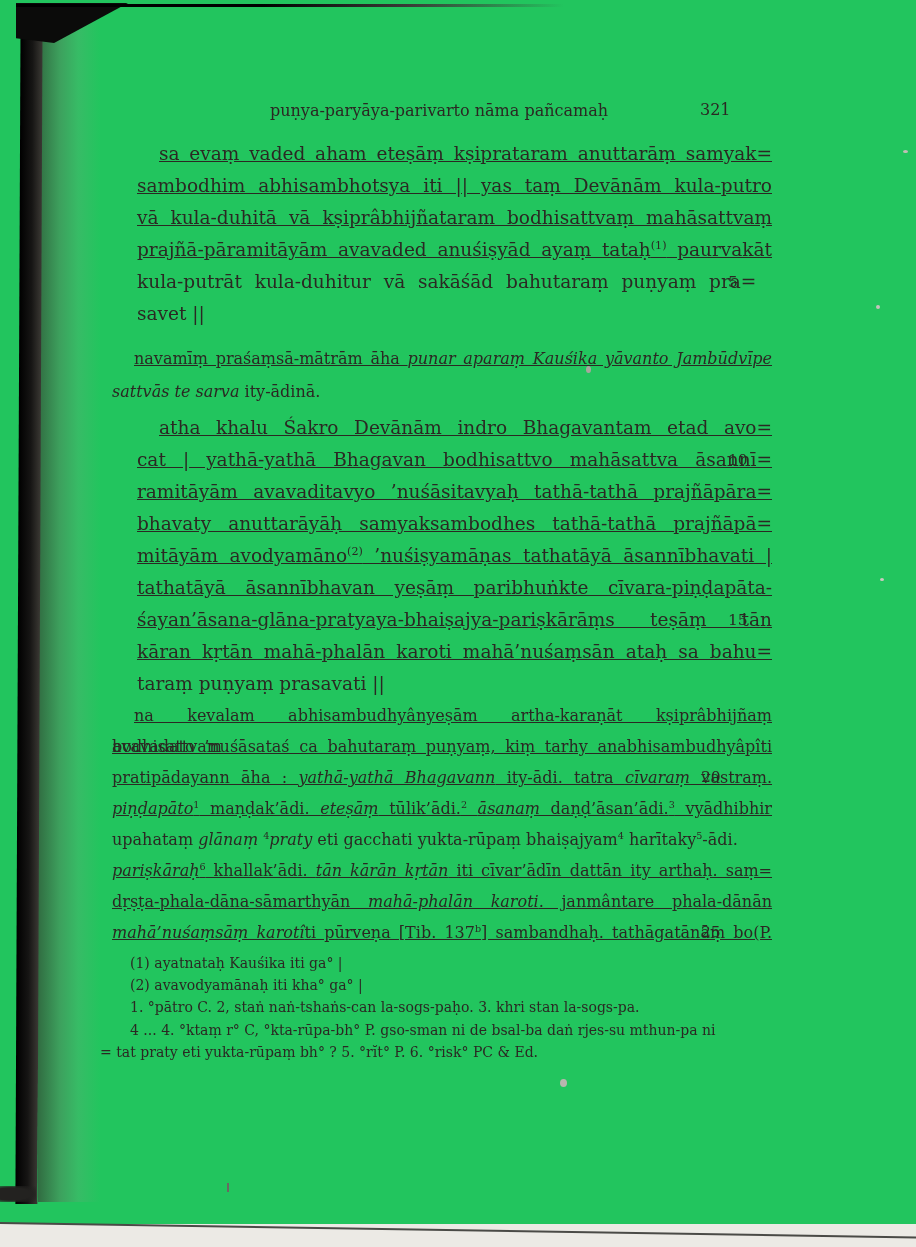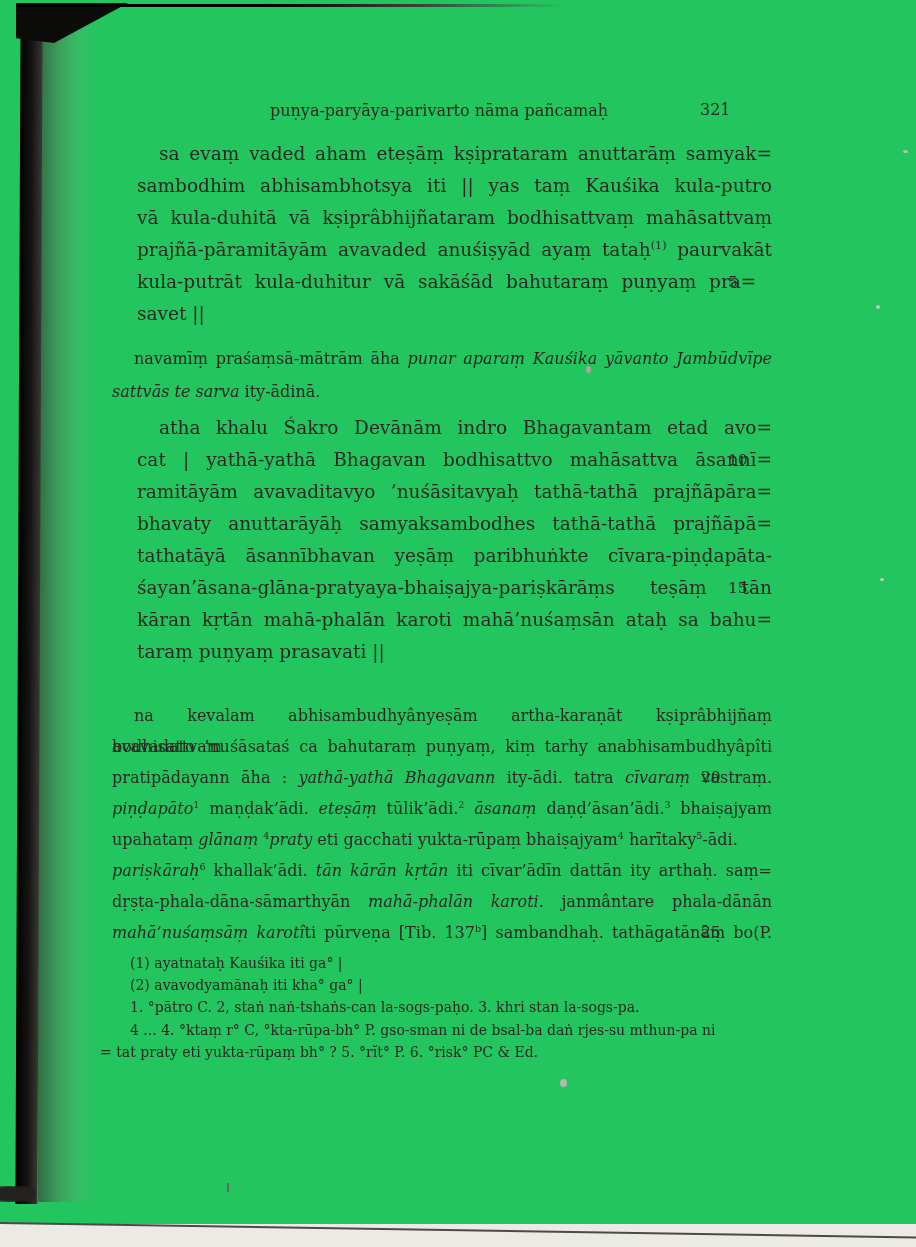--- a/index.html
+++ b/index.html
@@ -35,7 +35,7 @@
   
   .block{position:absolute;}
   .line{position:relative;white-space:nowrap;}
-  .just{white-space:normal;text-align:justify;text-align-last:justify;}
+  .just{white-space:normal;text-align:justify;text-align-last:justify;text-decoration:underline;}
   .indent{text-indent:22px;}
   .wide{word-spacing:7px;}
   .main{font-size:18.5px;width:635px;left:137px;}

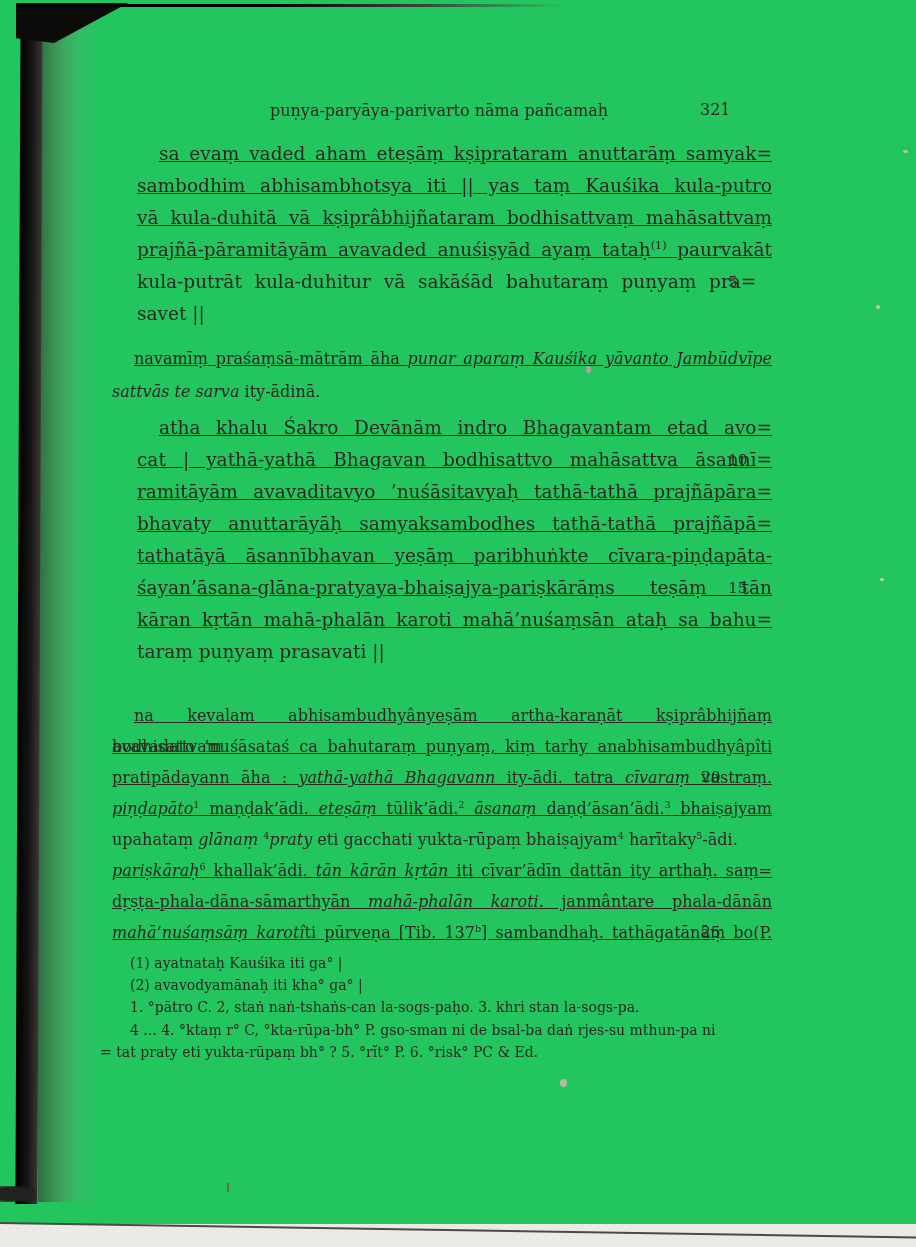--- a/index.html
+++ b/index.html
@@ -79,7 +79,7 @@
   <div id="text-column">
       <div class="block main" style="top: 138px;">
         <div class="line just indent" style="height: 32px; line-height: 32px;"><span>sa evaṃ vaded aham eteṣāṃ kṣiprataram anuttarāṃ samyak=</span></div>
-        <div class="line just" style="height: 32px; line-height: 32px;"><span>sambodhim abhisambhotsya iti ||  yas taṃ Kauśika kula-putro</span></div>
+        <div class="line just" style="height: 32px; line-height: 32px;"><span>sambodhim abhisambhotsya iti ||  yas taṃ Devānām kula-putro</span></div>
         <div class="line just" style="height: 32px; line-height: 32px;"><span>vā kula-duhitā vā kṣiprâbhijñataram bodhisattvaṃ mahāsattvaṃ</span></div>
         <div class="line just" style="height: 32px; line-height: 32px;"><span>prajñā-pāramitāyām avavaded anuśiṣyād ayaṃ tataḥ</span><span class="sup">(1)</span><span> paurvakāt</span></div>
         <div class="line wide" style="height: 32px; line-height: 32px;"><span>kula-putrāt kula-duhitur vā sakāśād bahutaraṃ puṇyaṃ pra=</span><span class="linenum">5</span></div>

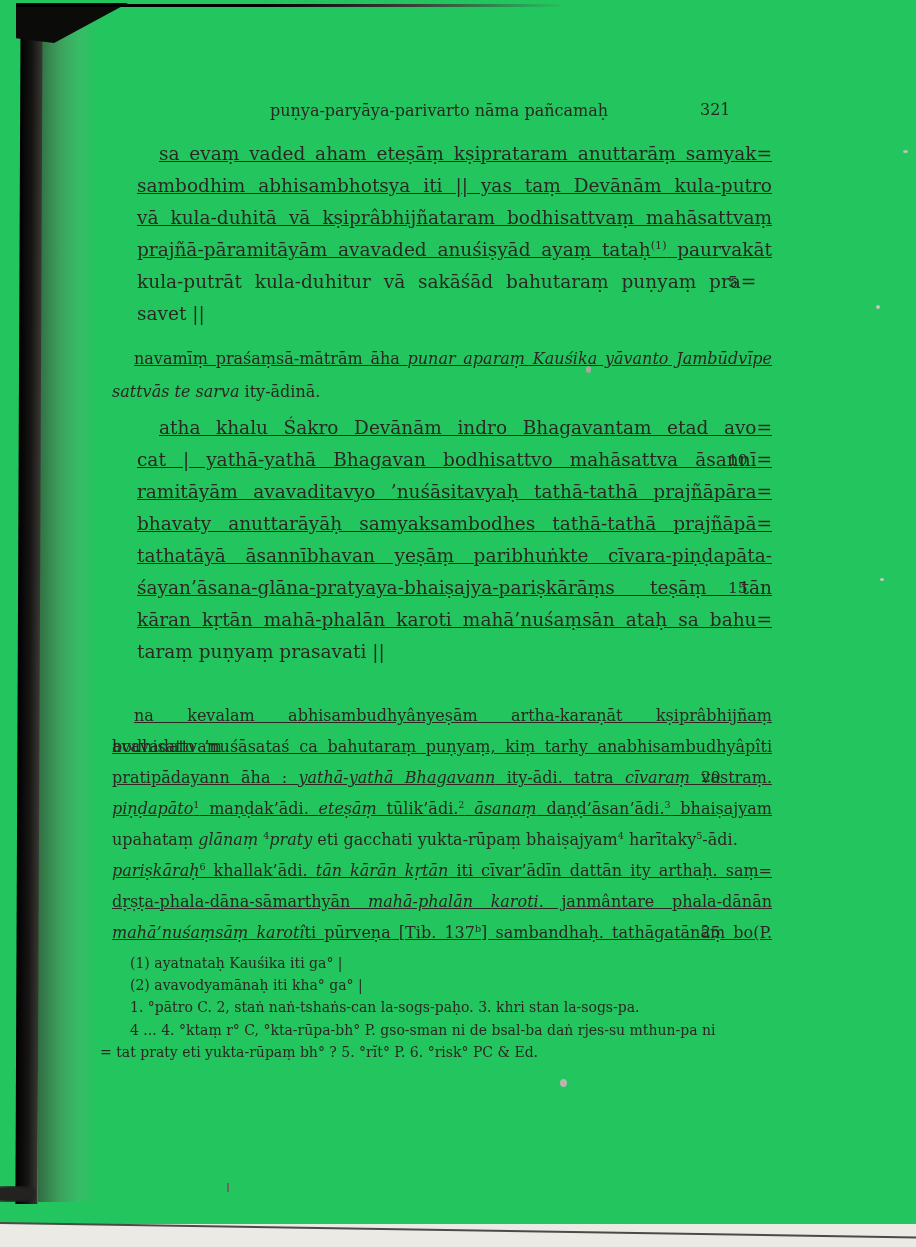--- a/index.html
+++ b/index.html
@@ -94,6 +94,7 @@
         <div class="line just" style="height: 32px; line-height: 32px;"><span>cat |  yathā-yathā Bhagavan bodhisattvo mahāsattva āsannī=</span><span class="linenum">10</span></div>
         <div class="line just" style="height: 32px; line-height: 32px;"><span>ramitāyām avavaditavyo ’nuśāsitavyaḥ tathā-tathā prajñāpāra=</span></div>
         <div class="line just" style="height: 32px; line-height: 32px;"><span>bhavaty anuttarāyāḥ samyaksambodhes tathā-tathā prajñāpā=</span></div>
+        <div class="line just" style="height: 32px; line-height: 32px;"><span>mitāyām avodyamāno</span><span class="sup">(2)</span><span> ’nuśiṣyamāṇas tathatāyā āsannībhavati |</span></div>
         <div class="line just" style="height: 32px; line-height: 32px;"><span>tathatāyā āsannībhavan yeṣāṃ paribhuṅkte cīvara-piṇḍapāta-</span></div>
         <div class="line just" style="height: 32px; line-height: 32px;"><span>śayan’āsana-glāna-pratyaya-bhaiṣajya-pariṣkārāṃs teṣāṃ tān</span><span class="linenum">15</span></div>
         <div class="line just" style="height: 32px; line-height: 32px;"><span>kāran kṛtān mahā-phalān karoti mahā’nuśaṃsān ataḥ sa bahu=</span></div>

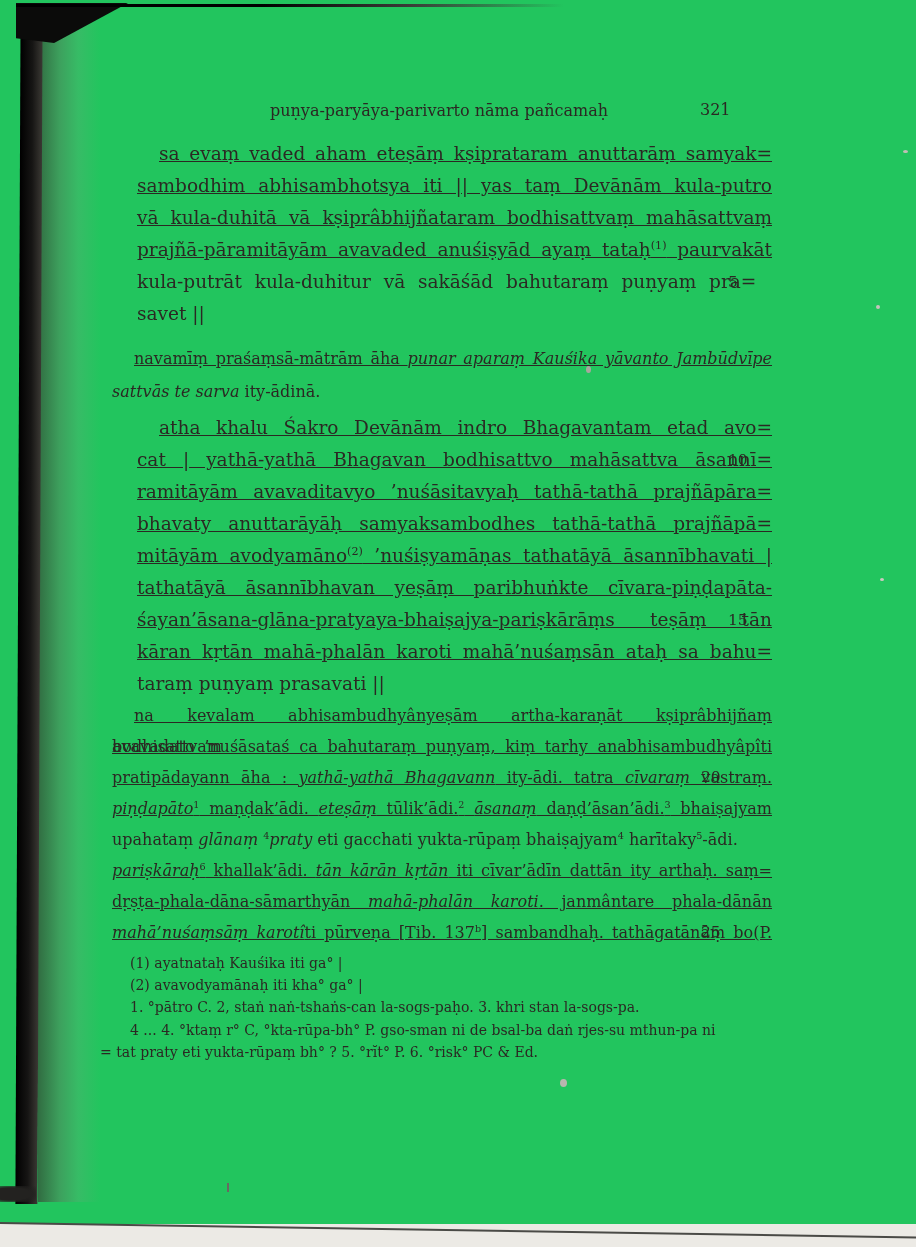--- a/index.html
+++ b/index.html
@@ -104,7 +104,7 @@
         <div class="line just indent" style="height: 31px; line-height: 31px;"><span>na kevalam abhisambudhyânyeṣām artha-karaṇāt kṣiprâbhijñaṃ bodhisattvam</span></div>
         <div class="line just" style="height: 31px; line-height: 31px;"><span>avavadato ’nuśāsataś ca bahutaraṃ puṇyaṃ, kiṃ tarhy anabhisambudhyâpîti</span></div>
         <div class="line just" style="height: 31px; line-height: 31px;"><span>pratipādayann āha :  </span><span class="it">yathā-yathā Bhagavann</span><span> ity-ādi.  tatra </span><span class="it">cīvaraṃ</span><span> vastraṃ.</span><span class="linenum">20</span></div>
-        <div class="line just" style="height: 31px; line-height: 31px;"><span class="it">piṇḍapāto</span><span class="sup">1</span><span> maṇḍak’ādi.  </span><span class="it">eteṣāṃ</span><span> tūlik’ādi.</span><span class="sup">2</span><span>  </span><span class="it">āsanaṃ</span><span> daṇḍ’āsan’ādi.</span><span class="sup">3</span><span>  bhaiṣajyam</span></div>
+        <div class="line just" style="height: 31px; line-height: 31px;"><span class="it">piṇḍapāto</span><span class="sup">1</span><span> maṇḍak’ādi.  </span><span class="it">eteṣāṃ</span><span> tūlik’ādi.</span><span class="sup">2</span><span>  </span><span class="it">āsanaṃ</span><span> daṇḍ’āsan’ādi.</span><span class="sup">3</span><span>  vyādhibhir</span></div>
         <div class="line" style="height: 31px; line-height: 31px;"><span>upahataṃ </span><span class="it">glānaṃ</span><span> </span><span class="sup">4</span><span class="it">praty</span><span> eti gacchati yukta-rūpaṃ bhaiṣajyam</span><span class="sup">4</span><span> harītaky</span><span class="sup">5</span><span>-ādi.</span></div>
         <div class="line just" style="height: 31px; line-height: 31px;"><span class="it">pariṣkāraḥ</span><span class="sup">6</span><span> khallak’ādi.  </span><span class="it">tān kārān kṛtān</span><span> iti cīvar’ādīn dattān ity arthaḥ.  saṃ=</span></div>
         <div class="line just" style="height: 31px; line-height: 31px;"><span>dṛṣṭa-phala-dāna-sāmarthyān </span><span class="it">mahā-phalān karoti</span><span>.  janmântare phala-dānān</span></div>

